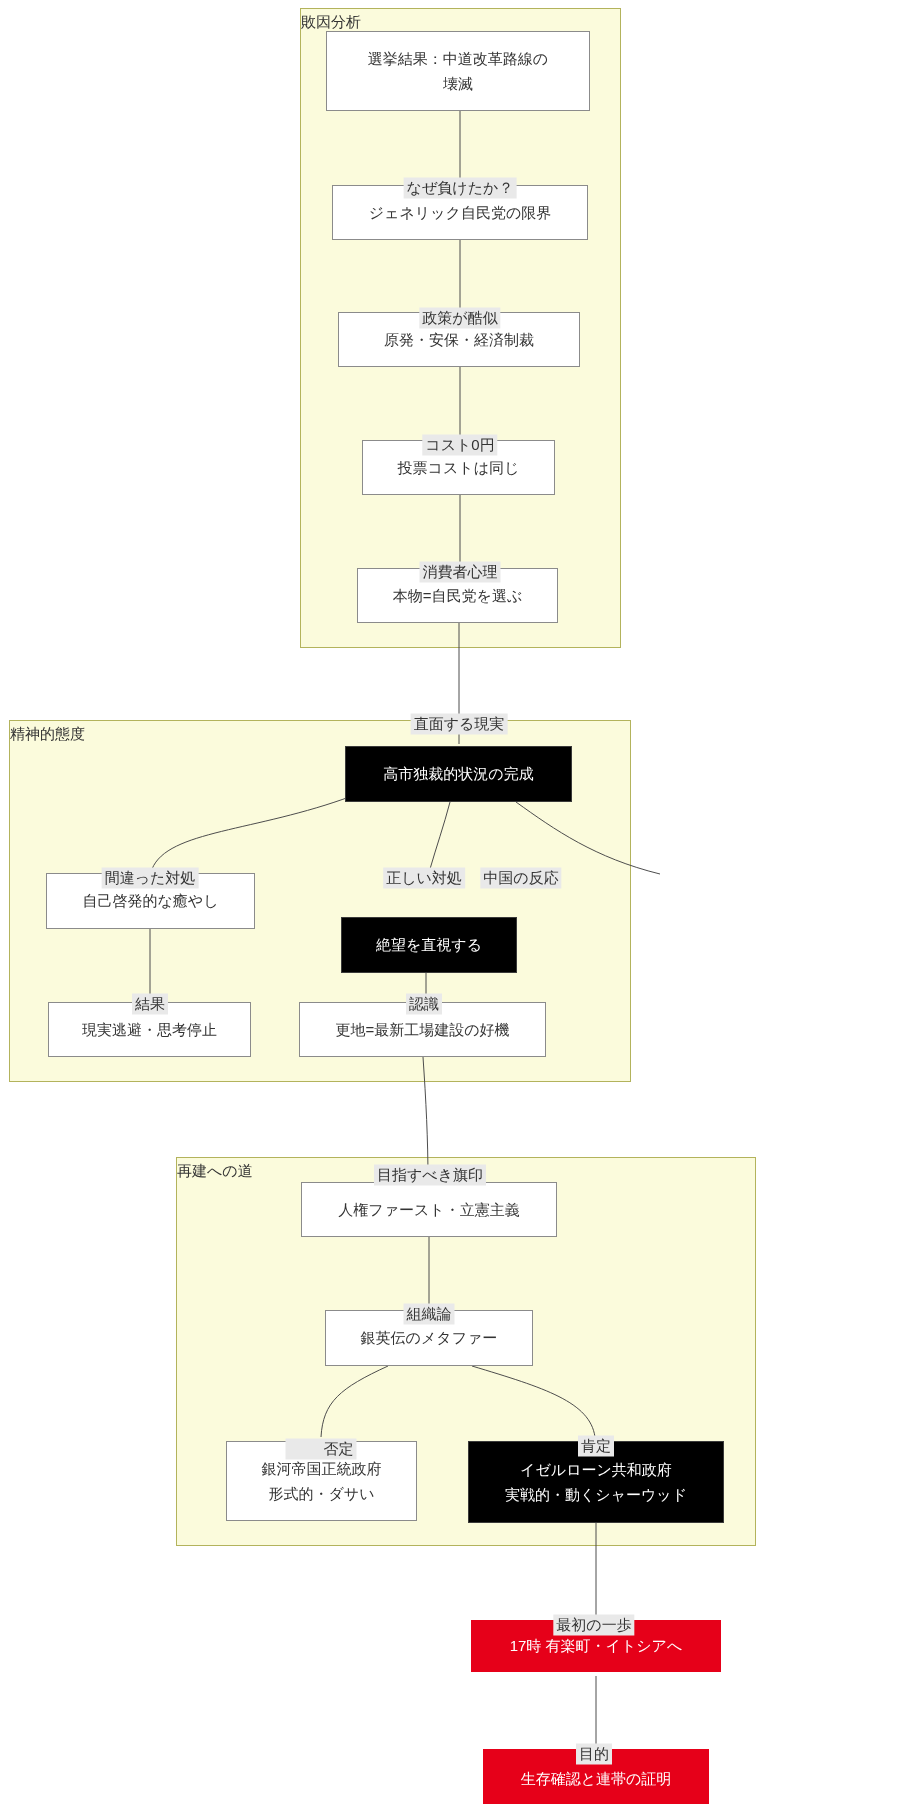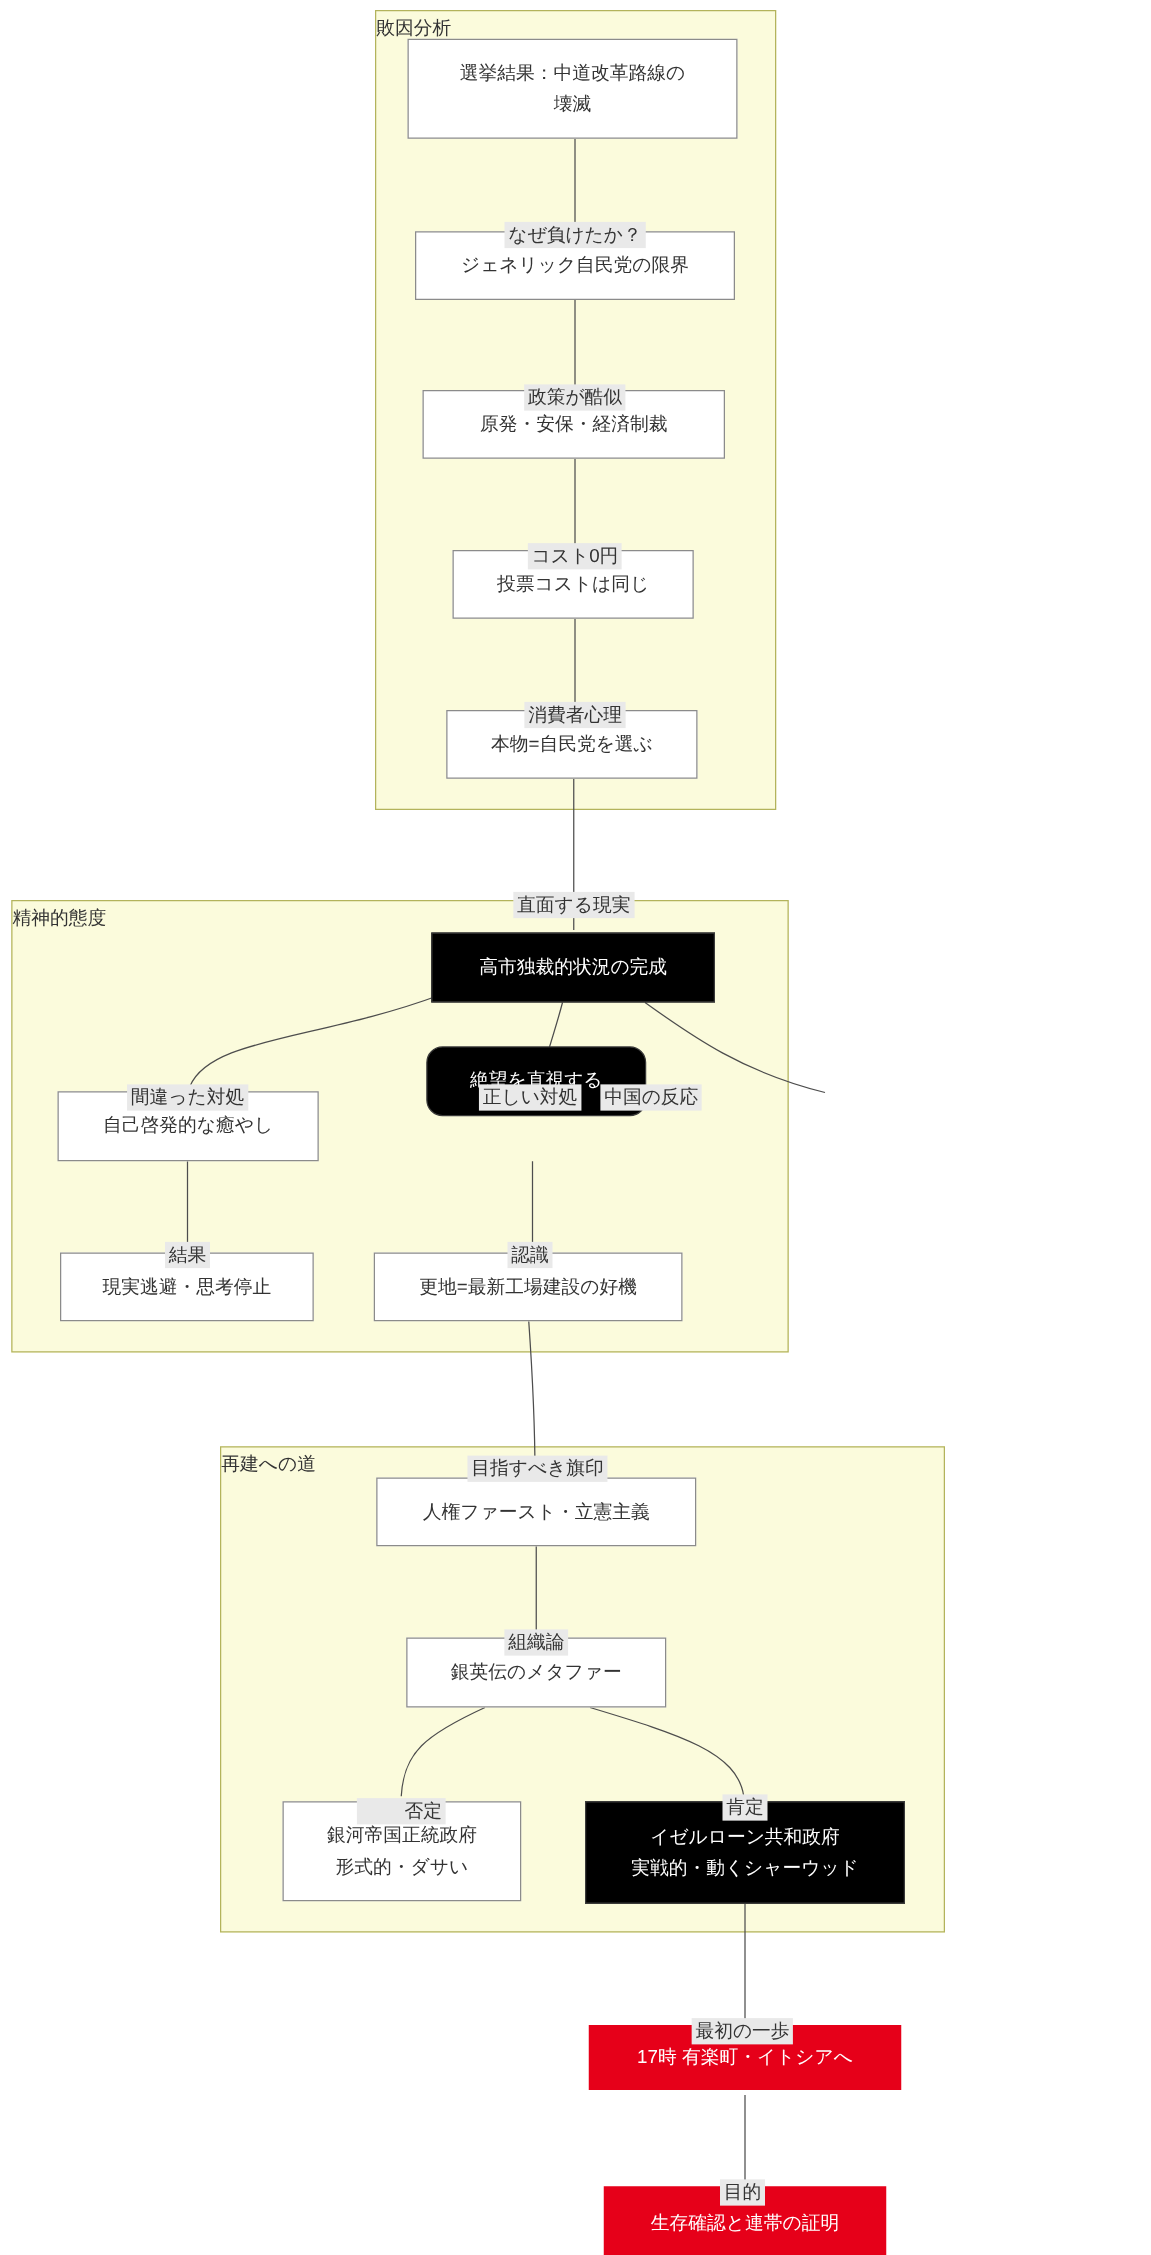--- a/index.html
+++ b/index.html
@@ -88,7 +88,7 @@
 
   <div class="node black" style="left:345px;top:746px;width:227px;height:56px;">高市独裁的状況の完成</div>
   <div class="node" style="left:46px;top:873px;width:209px;height:56px;">自己啓発的な癒やし</div>
-  <div class="node black" style="left:341px;top:837px;width:176px;height:56px;border-radius:13px;">絶望を直視する</div>
+  <div class="node black" style="left:341px;top:917px;width:176px;height:56px;">絶望を直視する</div>
   <div class="node" style="left:48px;top:1002px;width:203px;height:55px;">現実逃避・思考停止</div>
   <div class="node" style="left:299px;top:1002px;width:247px;height:55px;">更地=最新工場建設の好機</div>
 

